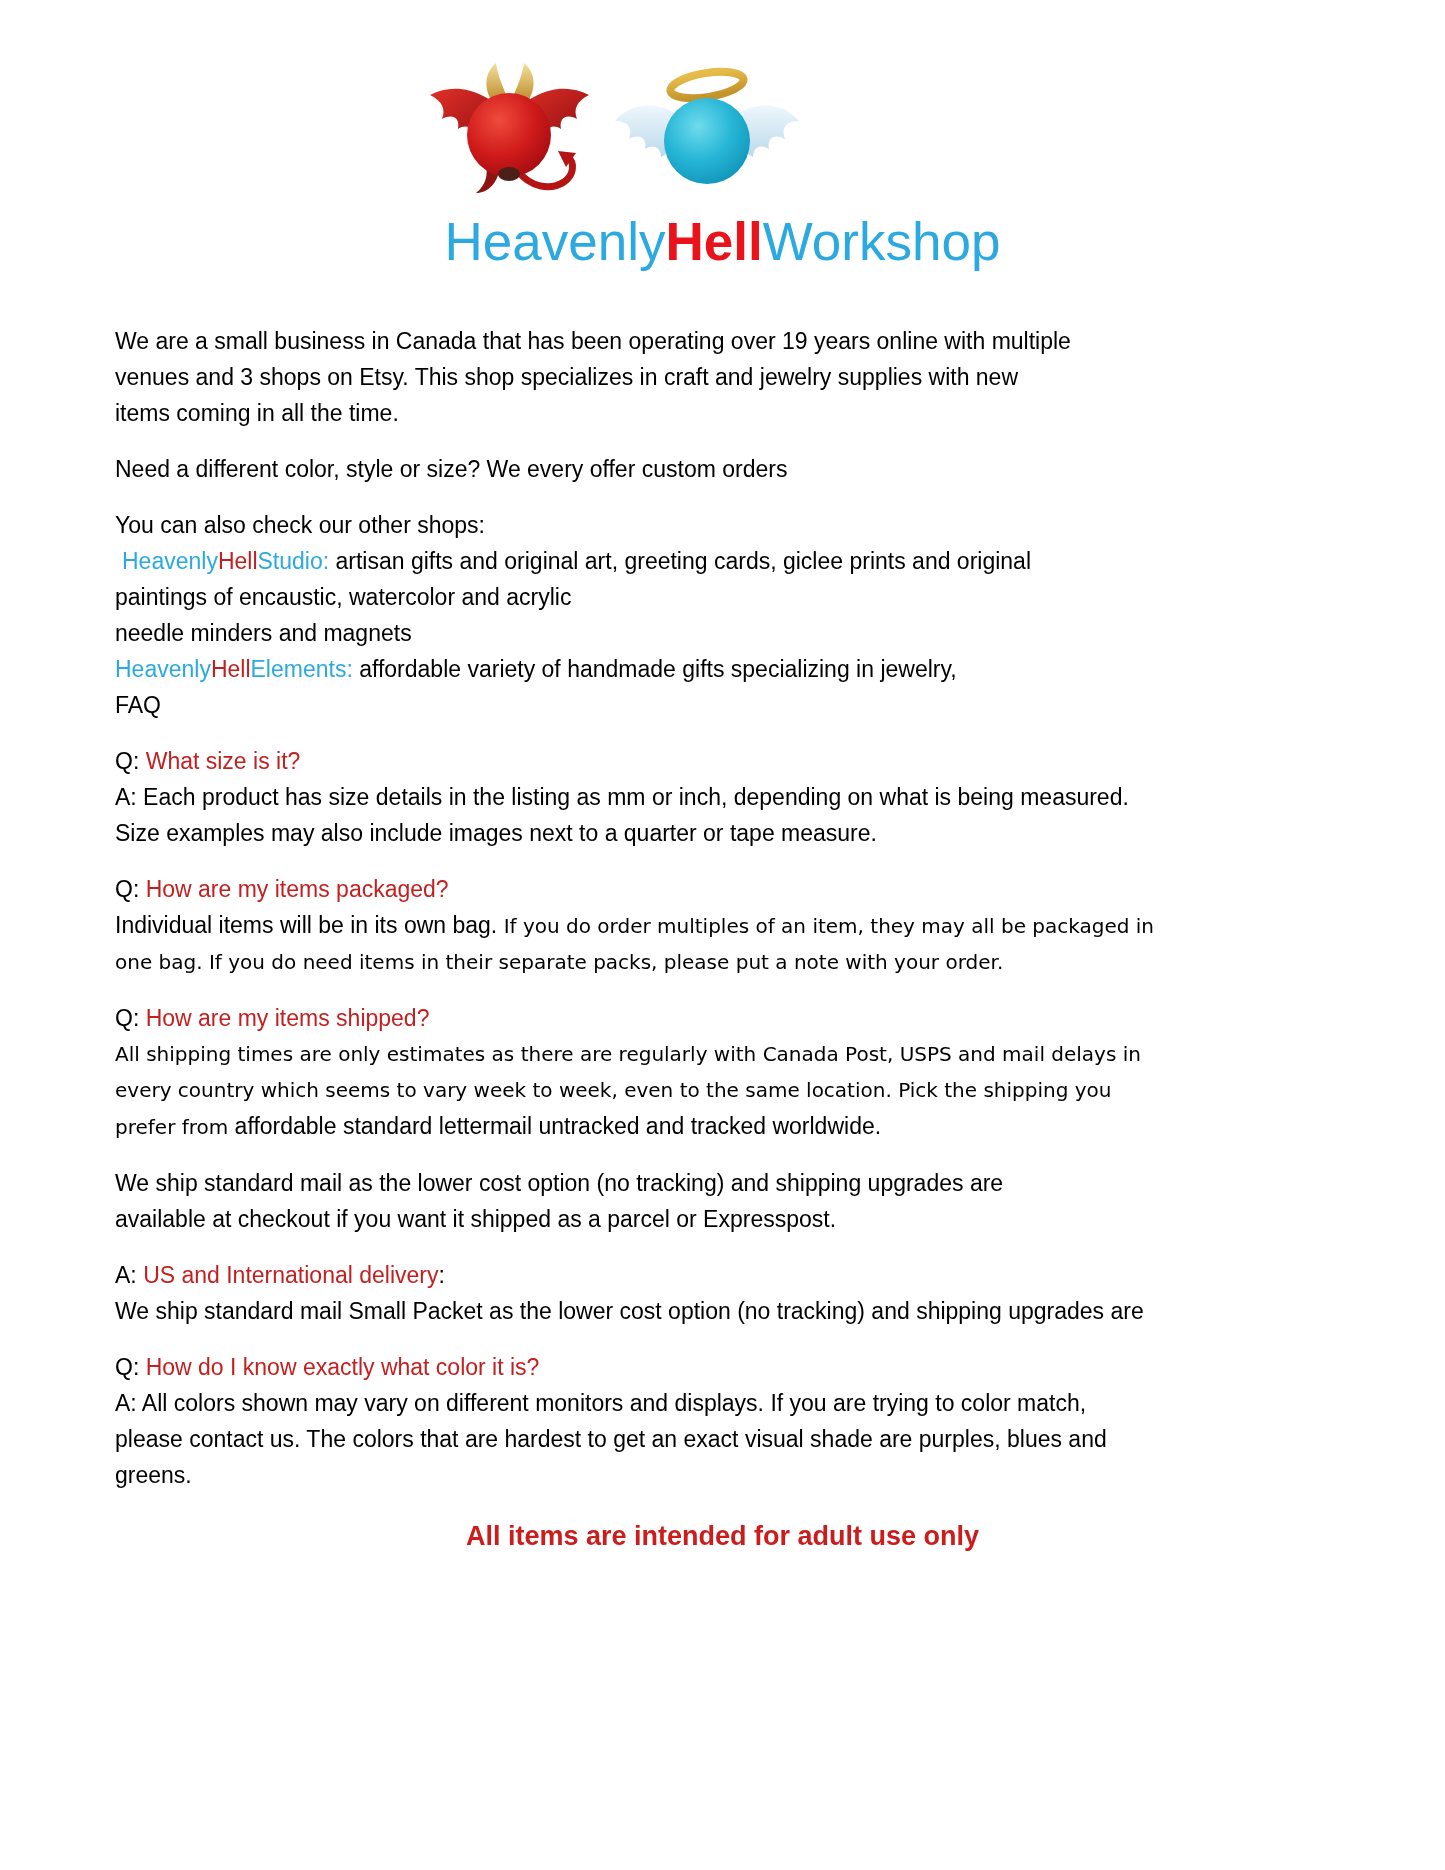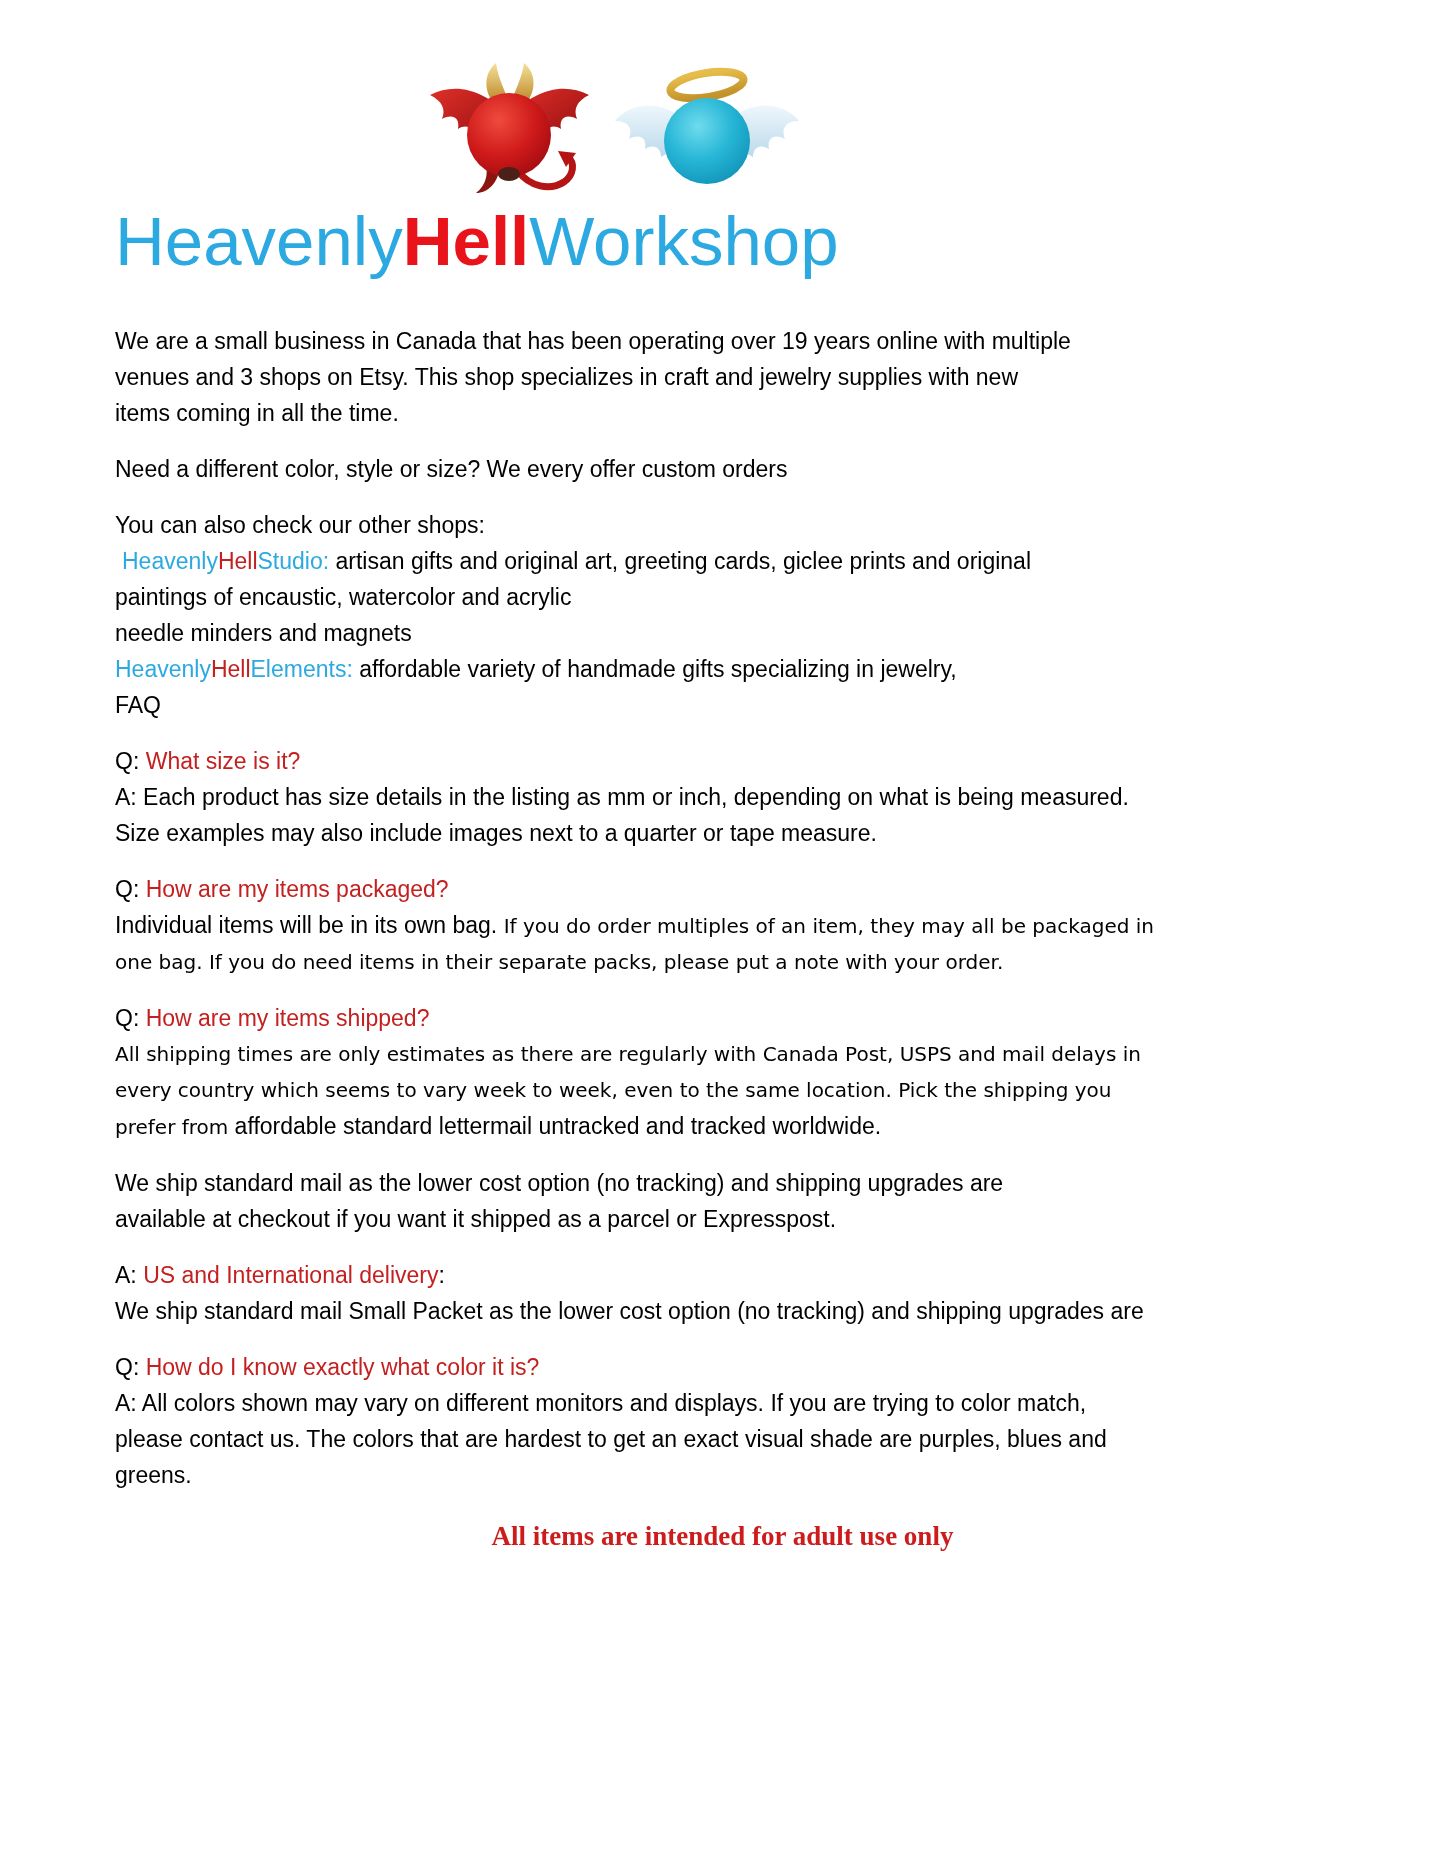--- a/index.html
+++ b/index.html
@@ -14,7 +14,7 @@
   }
   .logo-row{display:flex;justify-content:center;align-items:flex-start;gap:12px;
     height:140px;transform:translateX(-112px);}
-  .title{margin:12px 0 0;font-weight:400;font-size:69px;line-height:70px;}
+  .title{margin:12px 0 0;text-align:center;font-weight:400;font-size:53px;line-height:70px;}
   .title .blue{color:var(--blue);}
   .title .hell{color:var(--title-red);font-weight:700;}
   .blk{margin:20px 0 0;line-height:36px;}

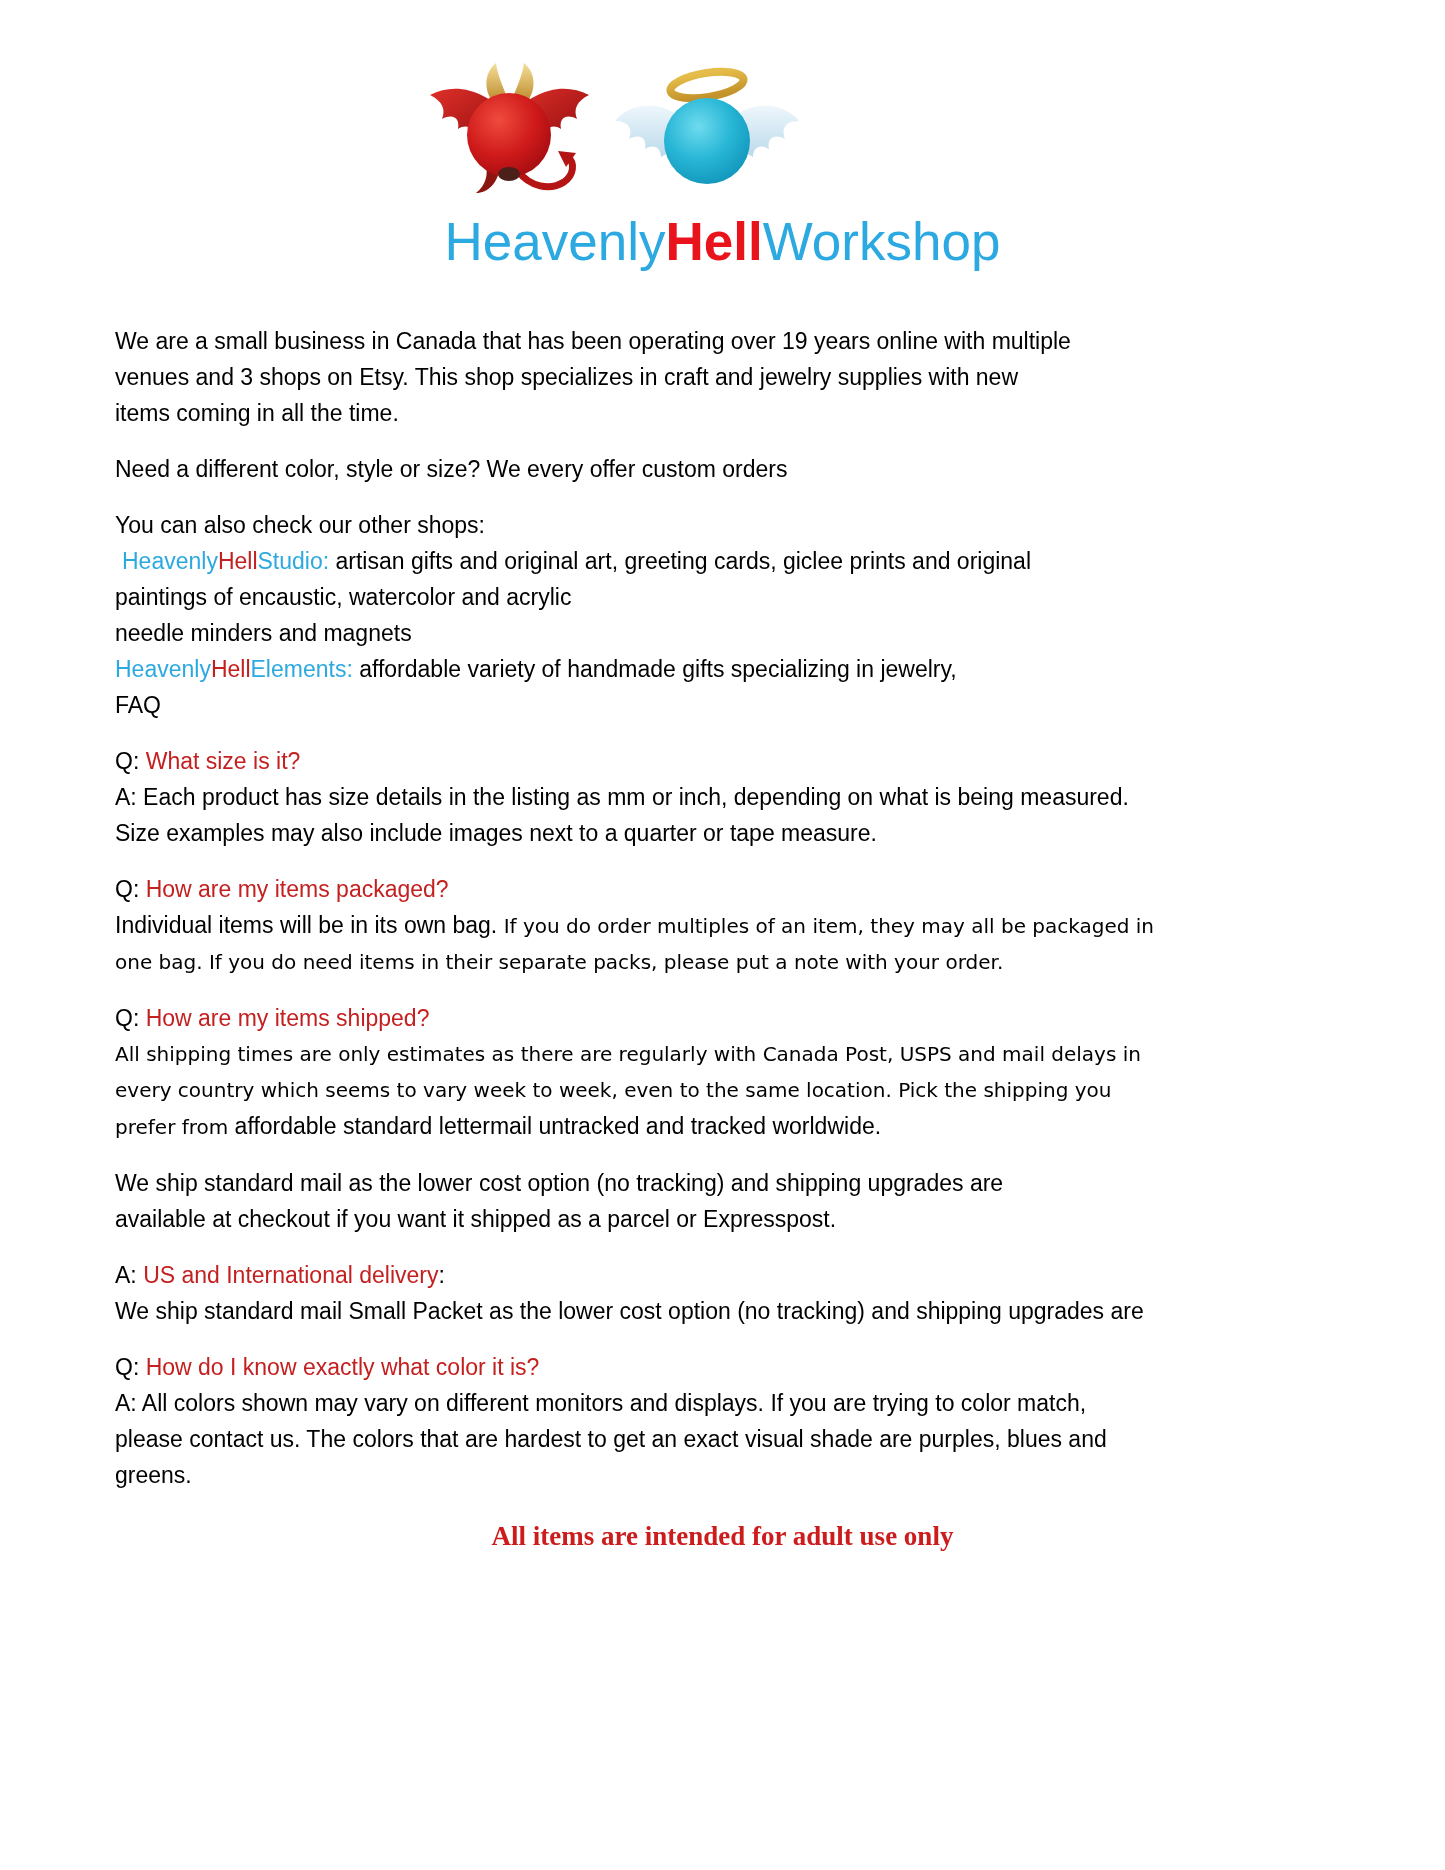--- a/index.html
+++ b/index.html
@@ -24,7 +24,7 @@
   .blue{color:var(--blue);}
   .red{color:var(--heading-red);}
   .hv{font-family:"DejaVu Sans",sans-serif;font-size:20px;}
-  .footer{margin-top:28px;text-align:center;font-family:Liberation Serif, serif;
+  .footer{margin-top:28px;text-align:center;font-family:Liberation Sans, sans-serif;
     font-weight:700;font-size:27px;color:var(--footer-red);white-space:nowrap;}
 </style>
 </head>

